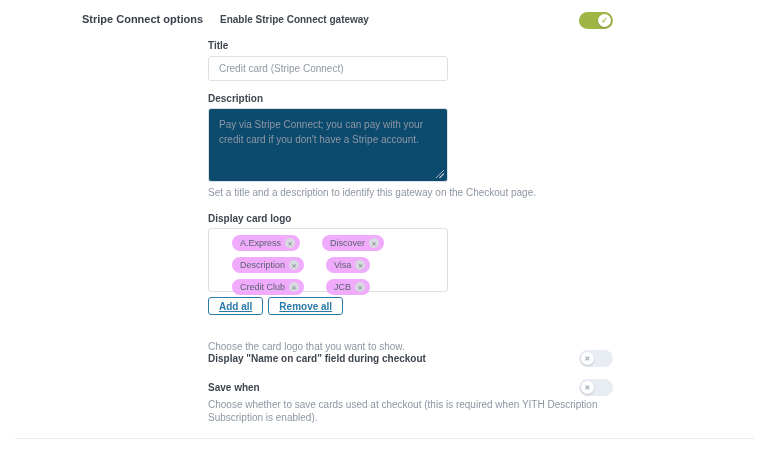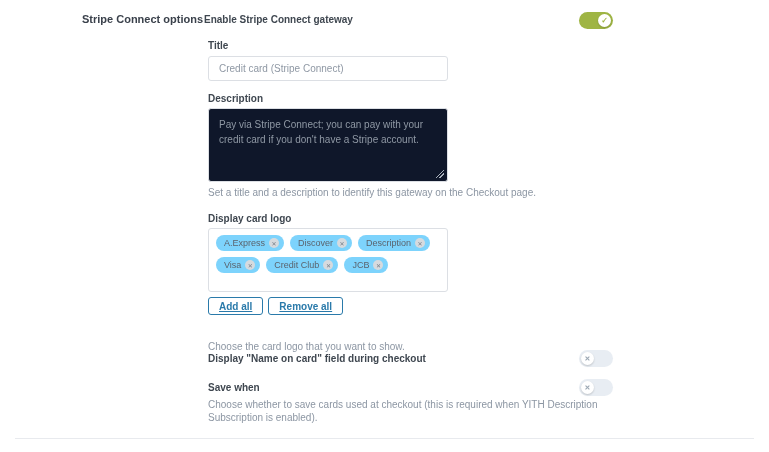--- a/index.html
+++ b/index.html
@@ -57,7 +57,7 @@
 
 <div class="abs section-title">Stripe Connect options</div>
 
-<div class="abs field-label" style="left:204px; top:14px;">Enable Stripe Connect gateway</div>
+<div class="abs field-label" style="left:220px; top:14px;">Enable Stripe Connect gateway</div>
 <div class="abs toggle on" style="left:579px; top:12px;">
   <span class="knob">✓</span>
 </div>

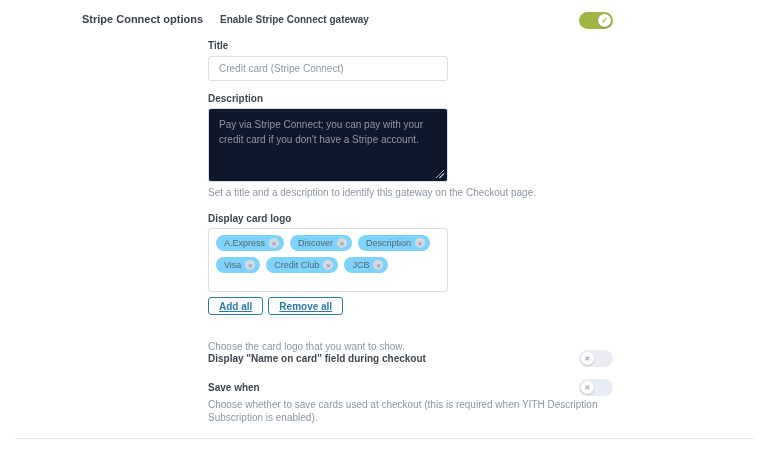--- a/index.html
+++ b/index.html
@@ -30,7 +30,7 @@
   
   .textarea { left:208px; top:108px; width:240px; height:74px; border:1px solid #dcdfe4;
     border-radius:3px; padding:8px 10px; font-size:10px; line-height:15px; color:#8f98a4;
-    background:#0f172a; cursor:text; }
+    background:#0c4a6e; cursor:text; }
   .resize-handle { position:absolute; right:3px; bottom:3px; width:8px; height:8px;
     background:linear-gradient(135deg, transparent 45%, #aab2bc 45%, #aab2bc 54%,
       transparent 54%, transparent 68%, #aab2bc 68%, #aab2bc 77%, transparent 77%); }

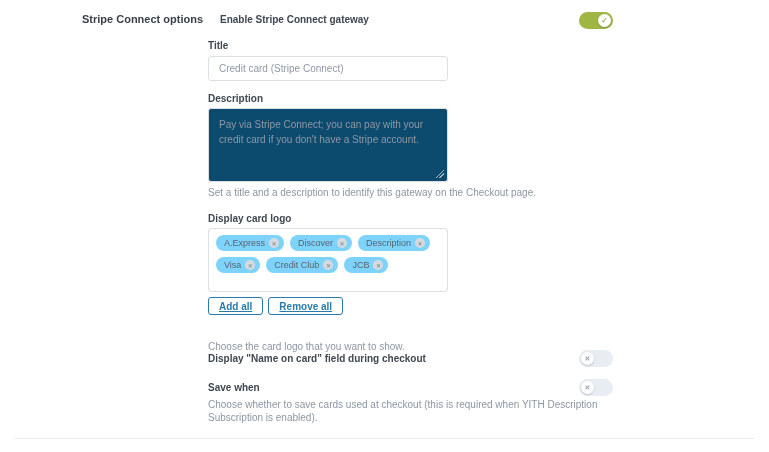--- a/index.html
+++ b/index.html
@@ -39,8 +39,8 @@
   .tag-box { left:208px; top:228px; width:240px; height:64px; border:1px solid #dcdfe4;
     border-radius:3px; background:#fff; padding:6px 7px; display:flex; flex-wrap:wrap;
     align-content:flex-start; gap:6px; cursor:text; }
-  .tag { display:inline-flex; align-items:center; height:16px; background:#7dd3fc;
-    border-radius:8px; padding:0 5px 0 8px; font-size:9px; color:#5b636d; gap:4px; }
+  .tag { display:inline-flex; align-items:center; height:16px; background:#f0abfc;
+    border-radius:8px; padding:0 5px 0 8px; font-size:9px; color:#5b636d; gap:4px;margin-left:16px; }
   .tag-x { width:10px; height:10px; border-radius:50%; background:#d6dade; color:#767e88;
     font-size:6px; display:flex; align-items:center; justify-content:center; cursor:pointer; }
 

